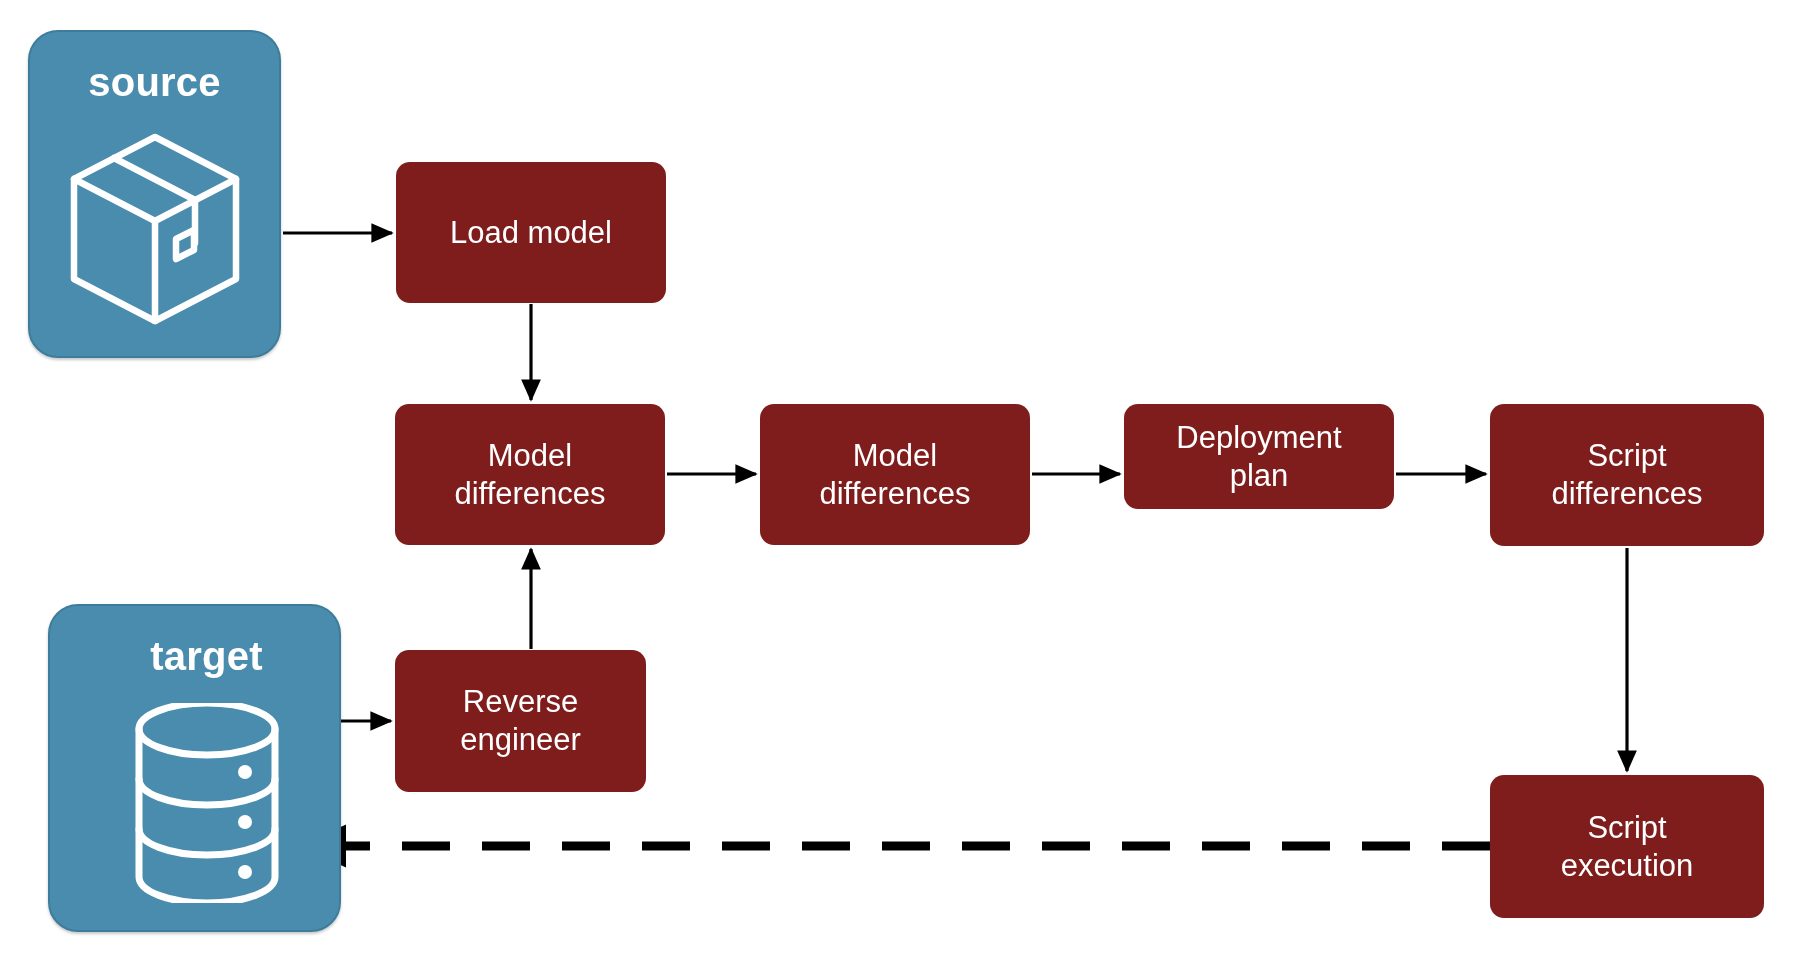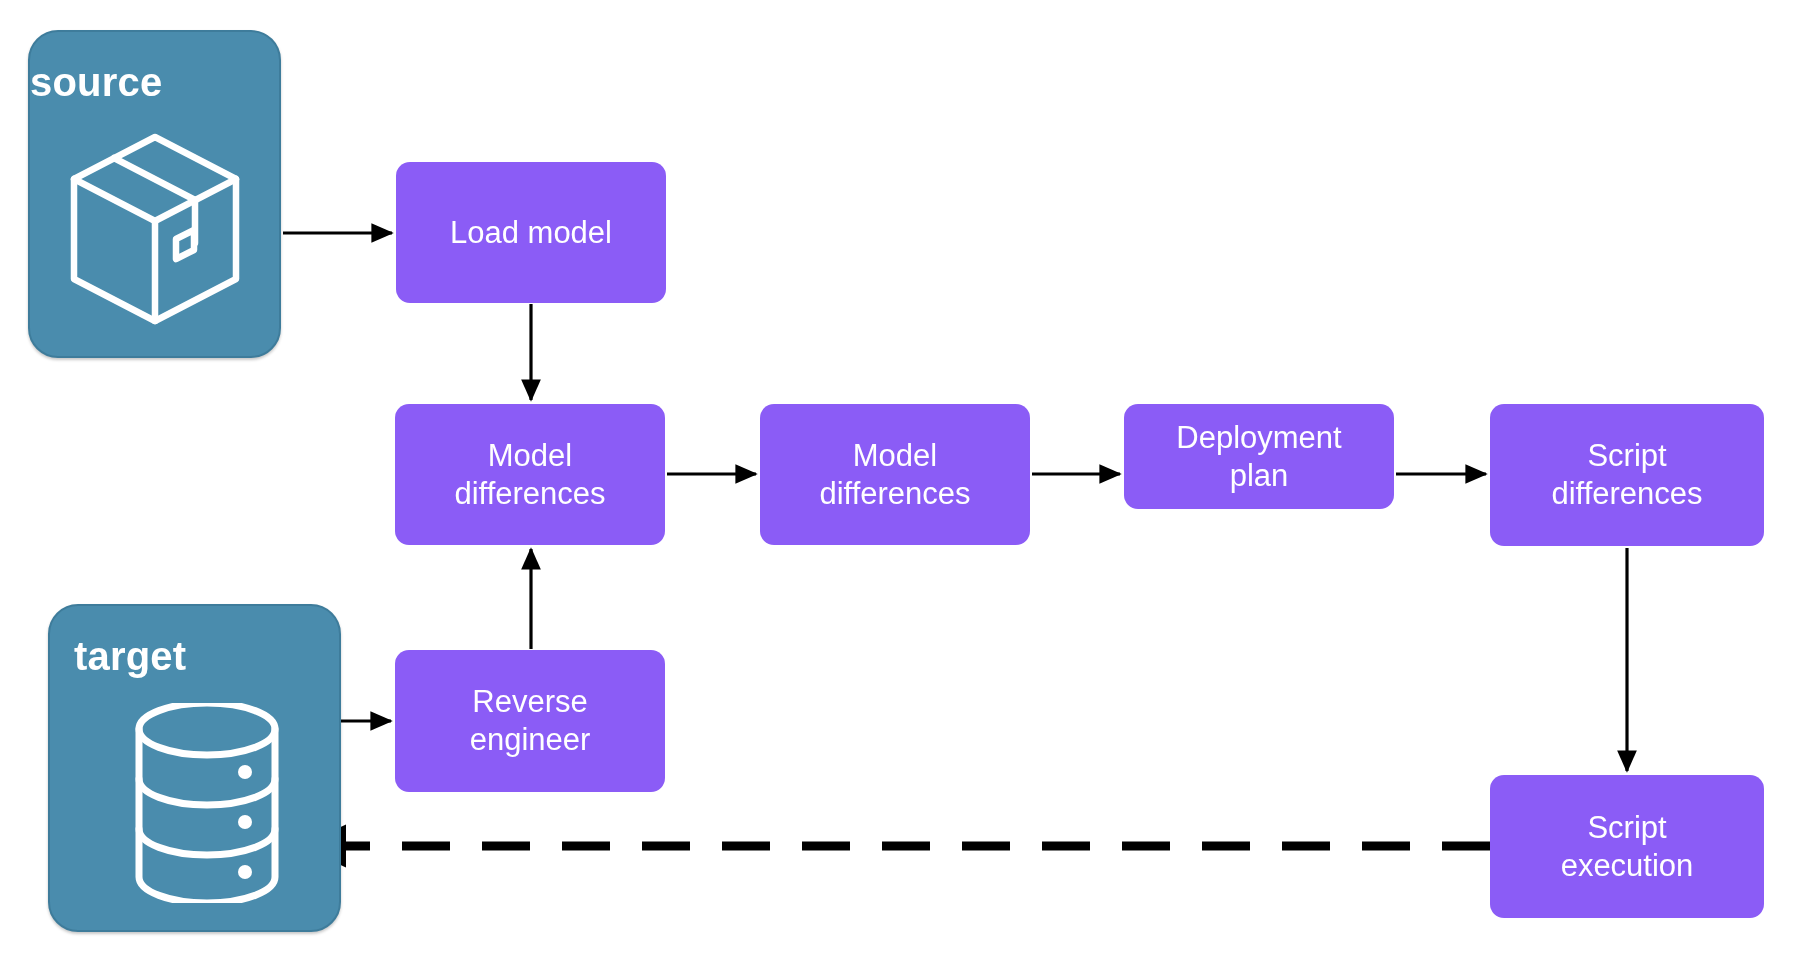--- a/index.html
+++ b/index.html
@@ -26,6 +26,7 @@
     border-radius: 30px;
     display: flex;
     flex-direction: column;
+    align-items: center;
     box-shadow: 0 2px 3px rgba(0,0,0,0.22);
   }
   .endpoint-label {

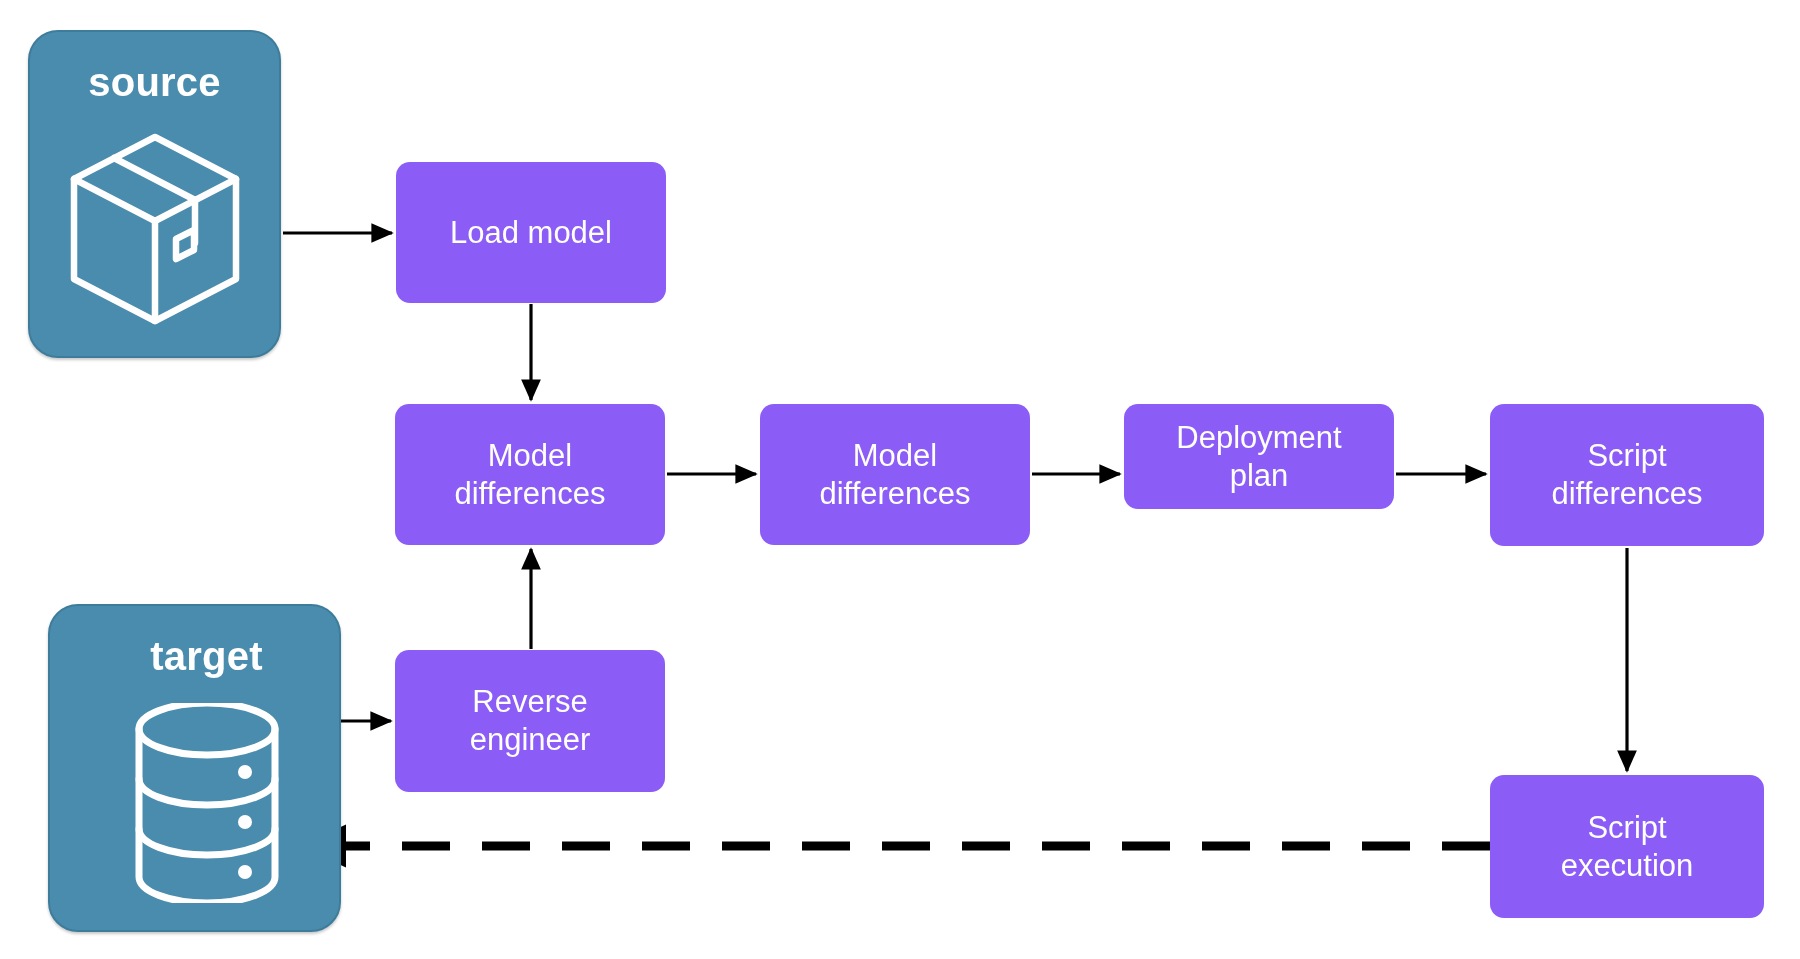--- a/index.html
+++ b/index.html
@@ -49,7 +49,7 @@
   .process {
     position: absolute;
     box-sizing: border-box;
-    background: #8b5cf6;
+    background: #7f1d1d;
     border-radius: 14px;
     display: flex;
     align-items: center;

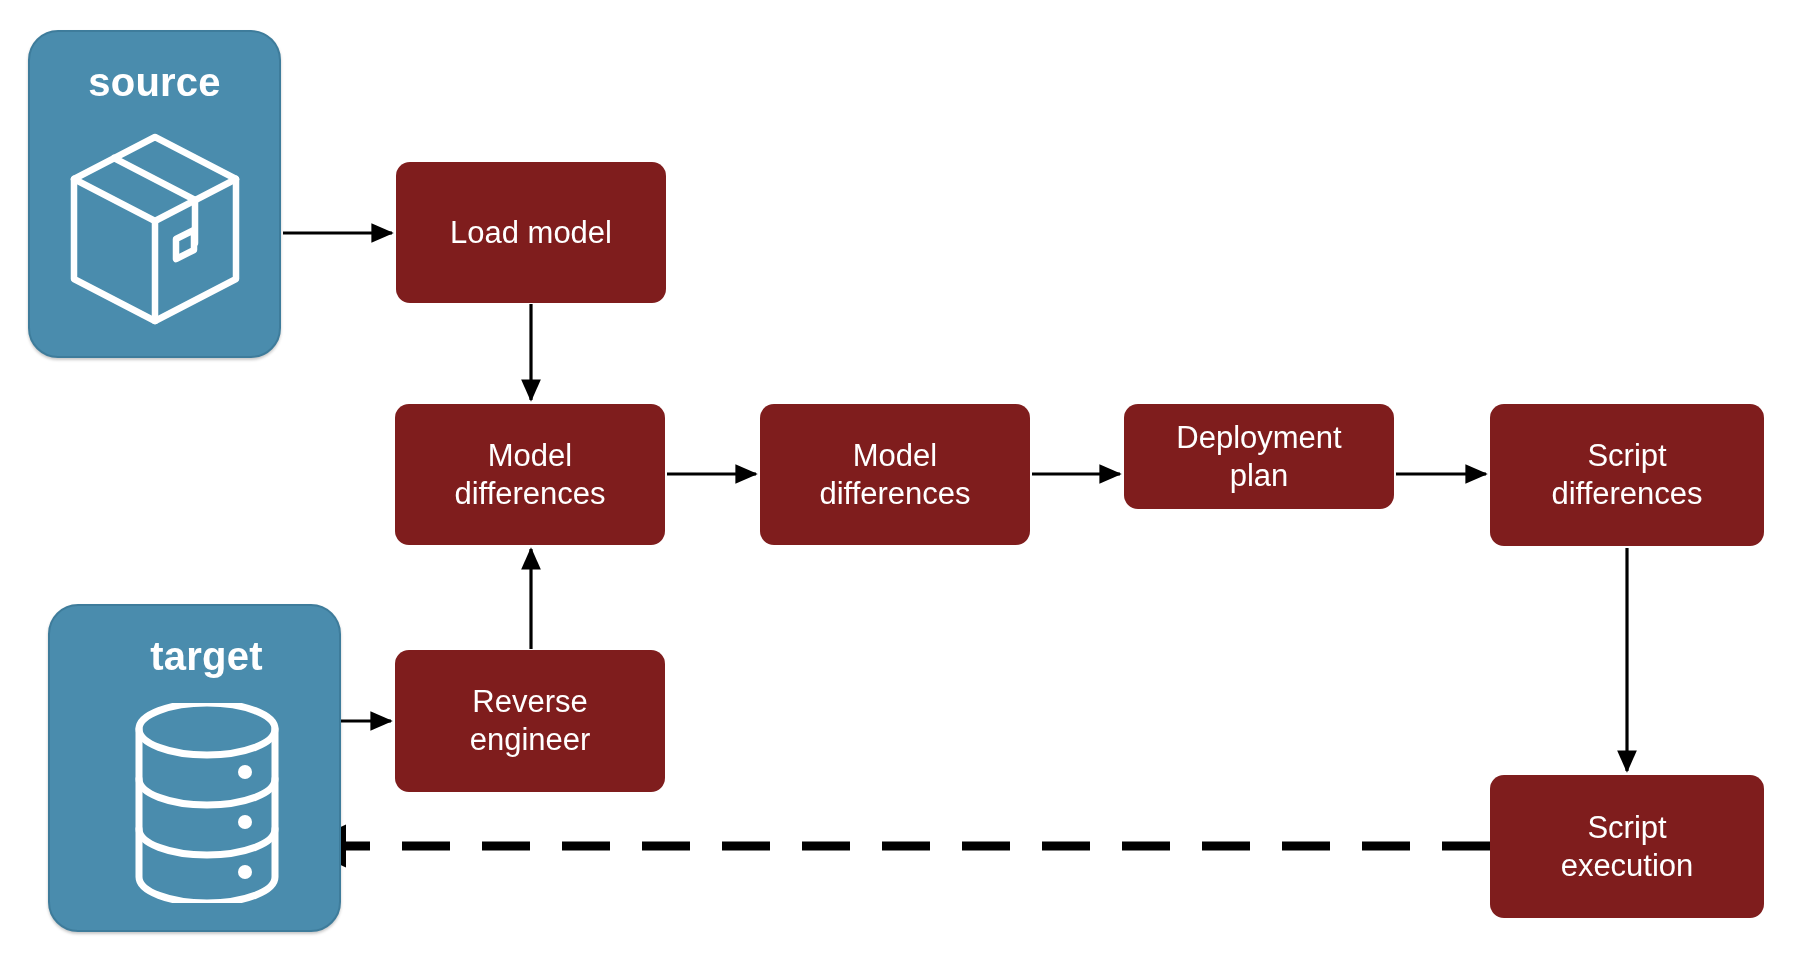--- a/index.html
+++ b/index.html
@@ -188,7 +188,7 @@
     </span>
   </div>
 
-  <div class="process" style="left:395px; top:650px; width:270px; height:142px;">
+  <div class="process" style="left:395px; top:650px; width:251px; height:142px;">
     <span>
       <span>Reverse</span><br>
       <span>engineer</span>

